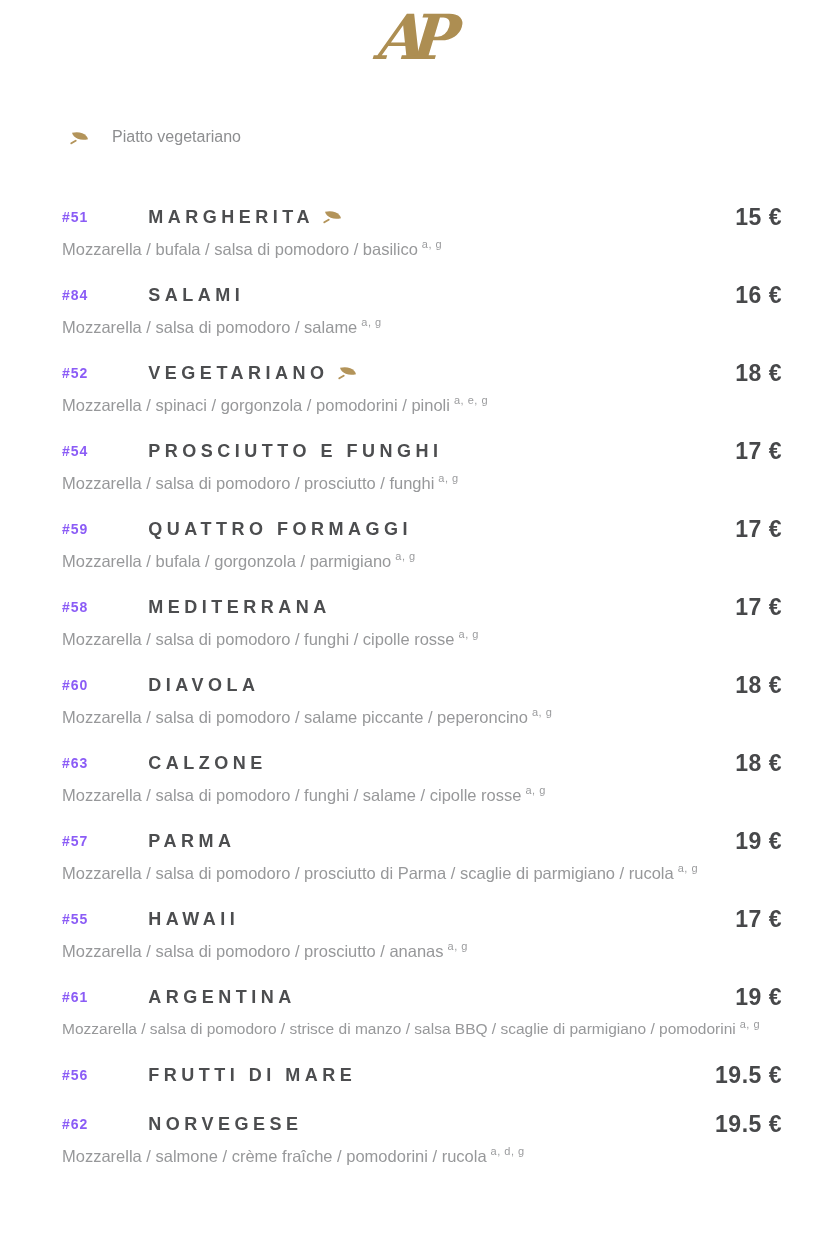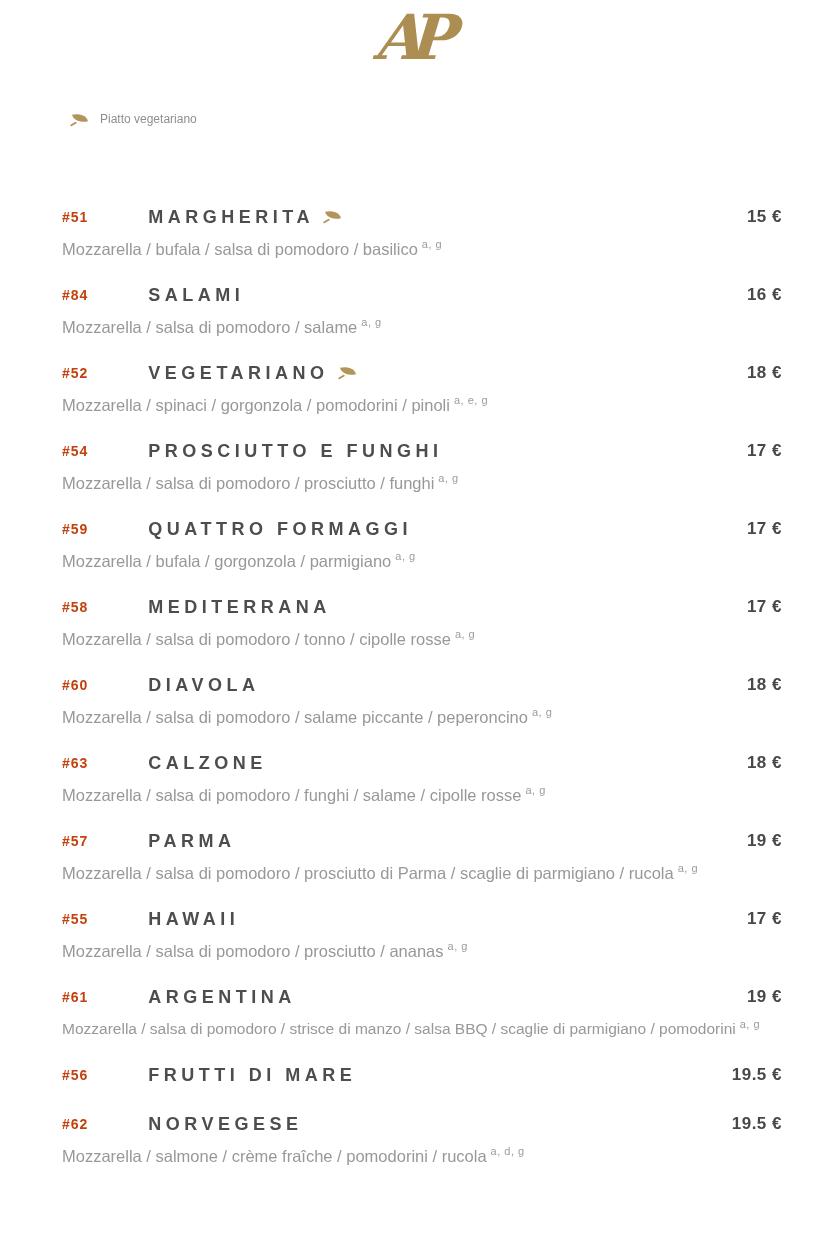--- a/index.html
+++ b/index.html
@@ -40,12 +40,12 @@
   }
   .legend {
     position: absolute;
-    top: 112px; left: 70px;
+    top: 128px; left: 70px;
     display: flex;
     align-items: center;
-    gap: 12px;
+    gap: 24px;
     color: #8d8e90;
-    font-size: 12px;
+    font-size: 16px;
   }
   .subtitle {
     position: absolute;

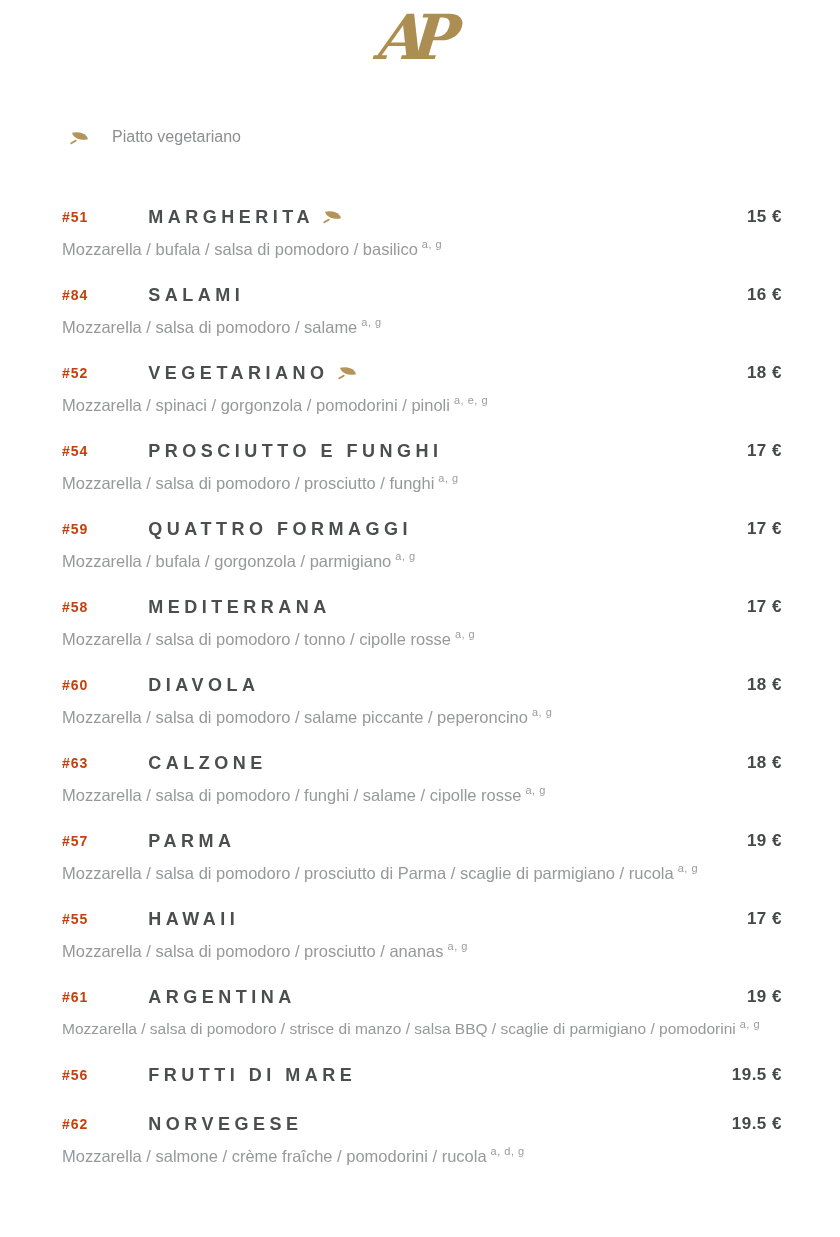--- a/index.html
+++ b/index.html
@@ -98,7 +98,7 @@
   .item-number {
     font-size: 14px;
     font-weight: 700;
-    color: #c2410c;
+    color: #8b5cf6;
     letter-spacing: 1px;
     margin-right: 12px;
   }

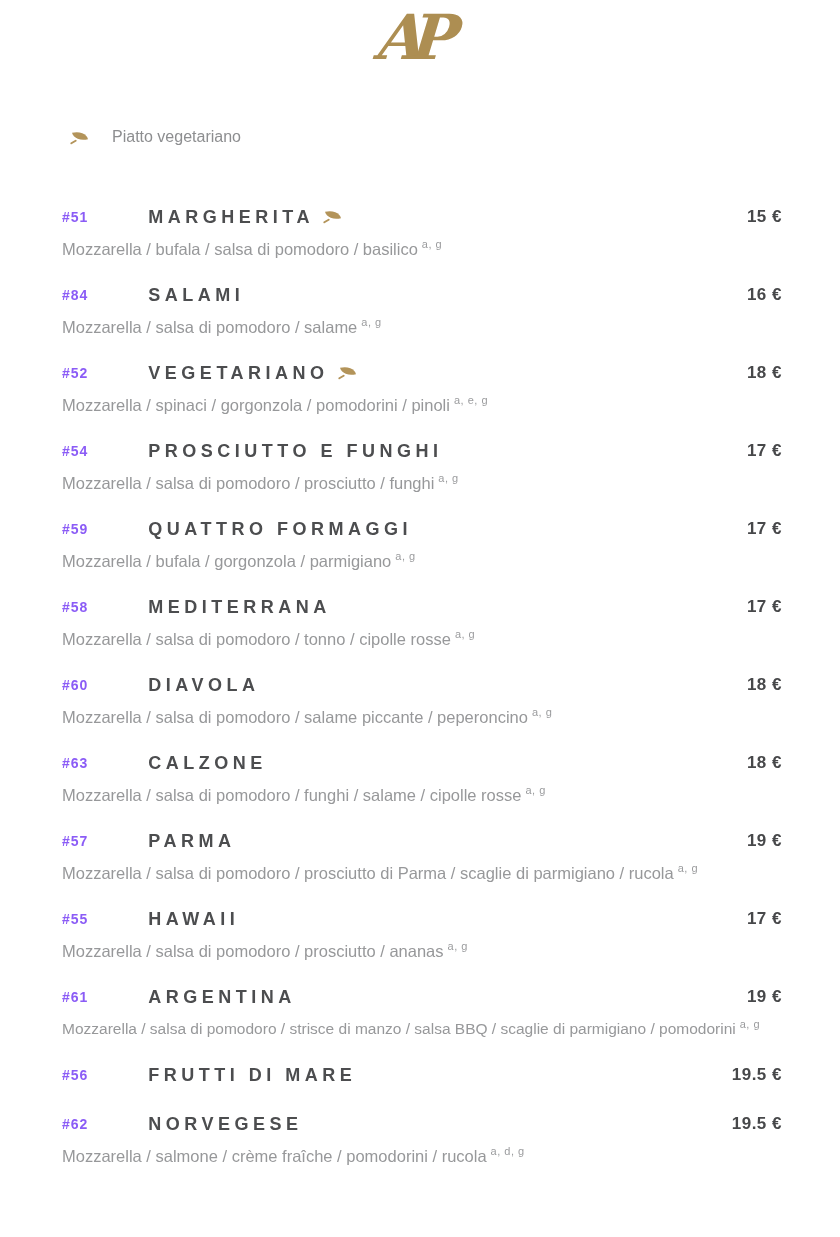--- a/index.html
+++ b/index.html
@@ -112,7 +112,7 @@
   .item-head .leaf { margin-left: 9px; transform: translateY(-1px); }
   .item-price {
     margin-left: auto;
-    font-size: 17px;
+    font-size: 23px;
     font-weight: 700;
     color: #47484a;
     letter-spacing: 0.5px;

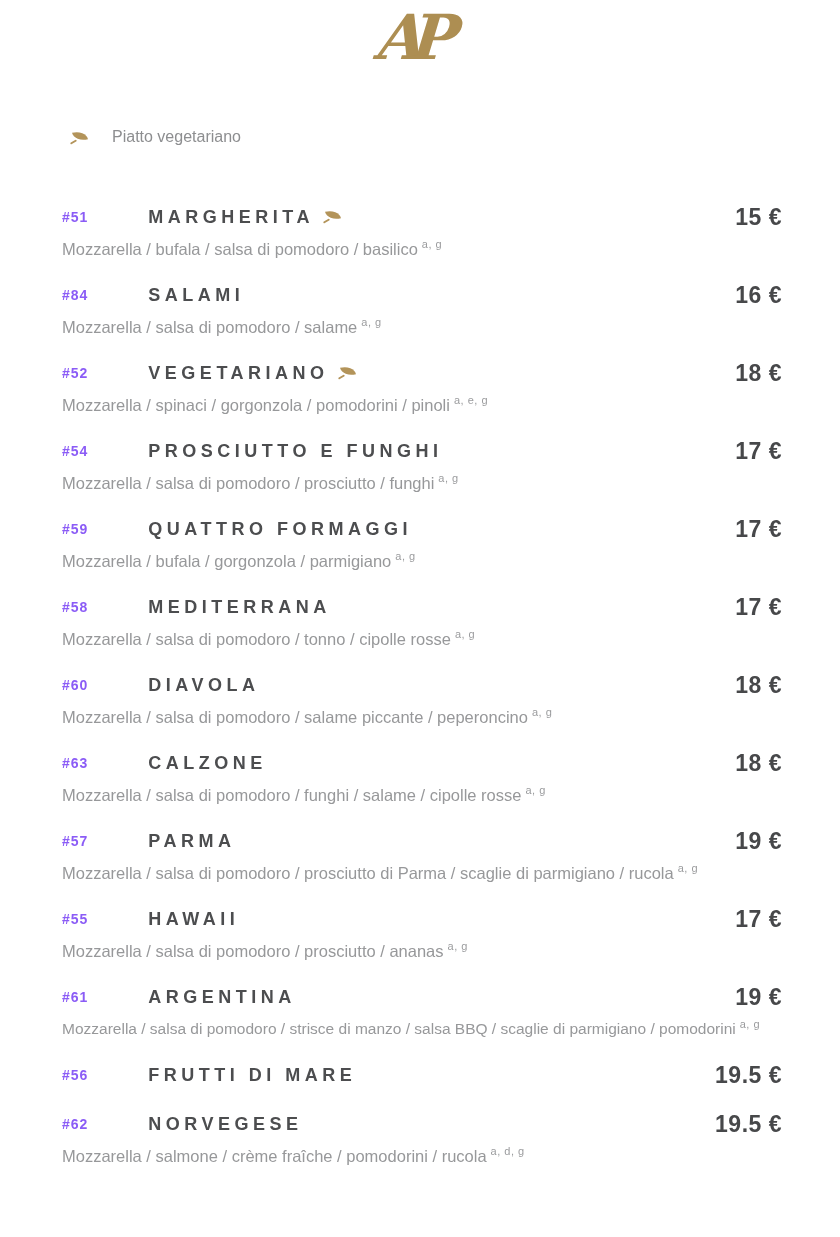--- a/index.html
+++ b/index.html
@@ -214,7 +214,7 @@
 
       <span class="item-price">17 €</span>
     </div>
-    <div class="item-ingredients"><span>Mozzarella / salsa di pomodoro / tonno / cipolle rosse</span><span class="item-allergens">a, g</span></div>
+    <div class="item-ingredients"><span>Mozzarella / salsa di pomodoro / funghi / cipolle rosse</span><span class="item-allergens">a, g</span></div>
   </div>
 
   <div class="menu-item">

